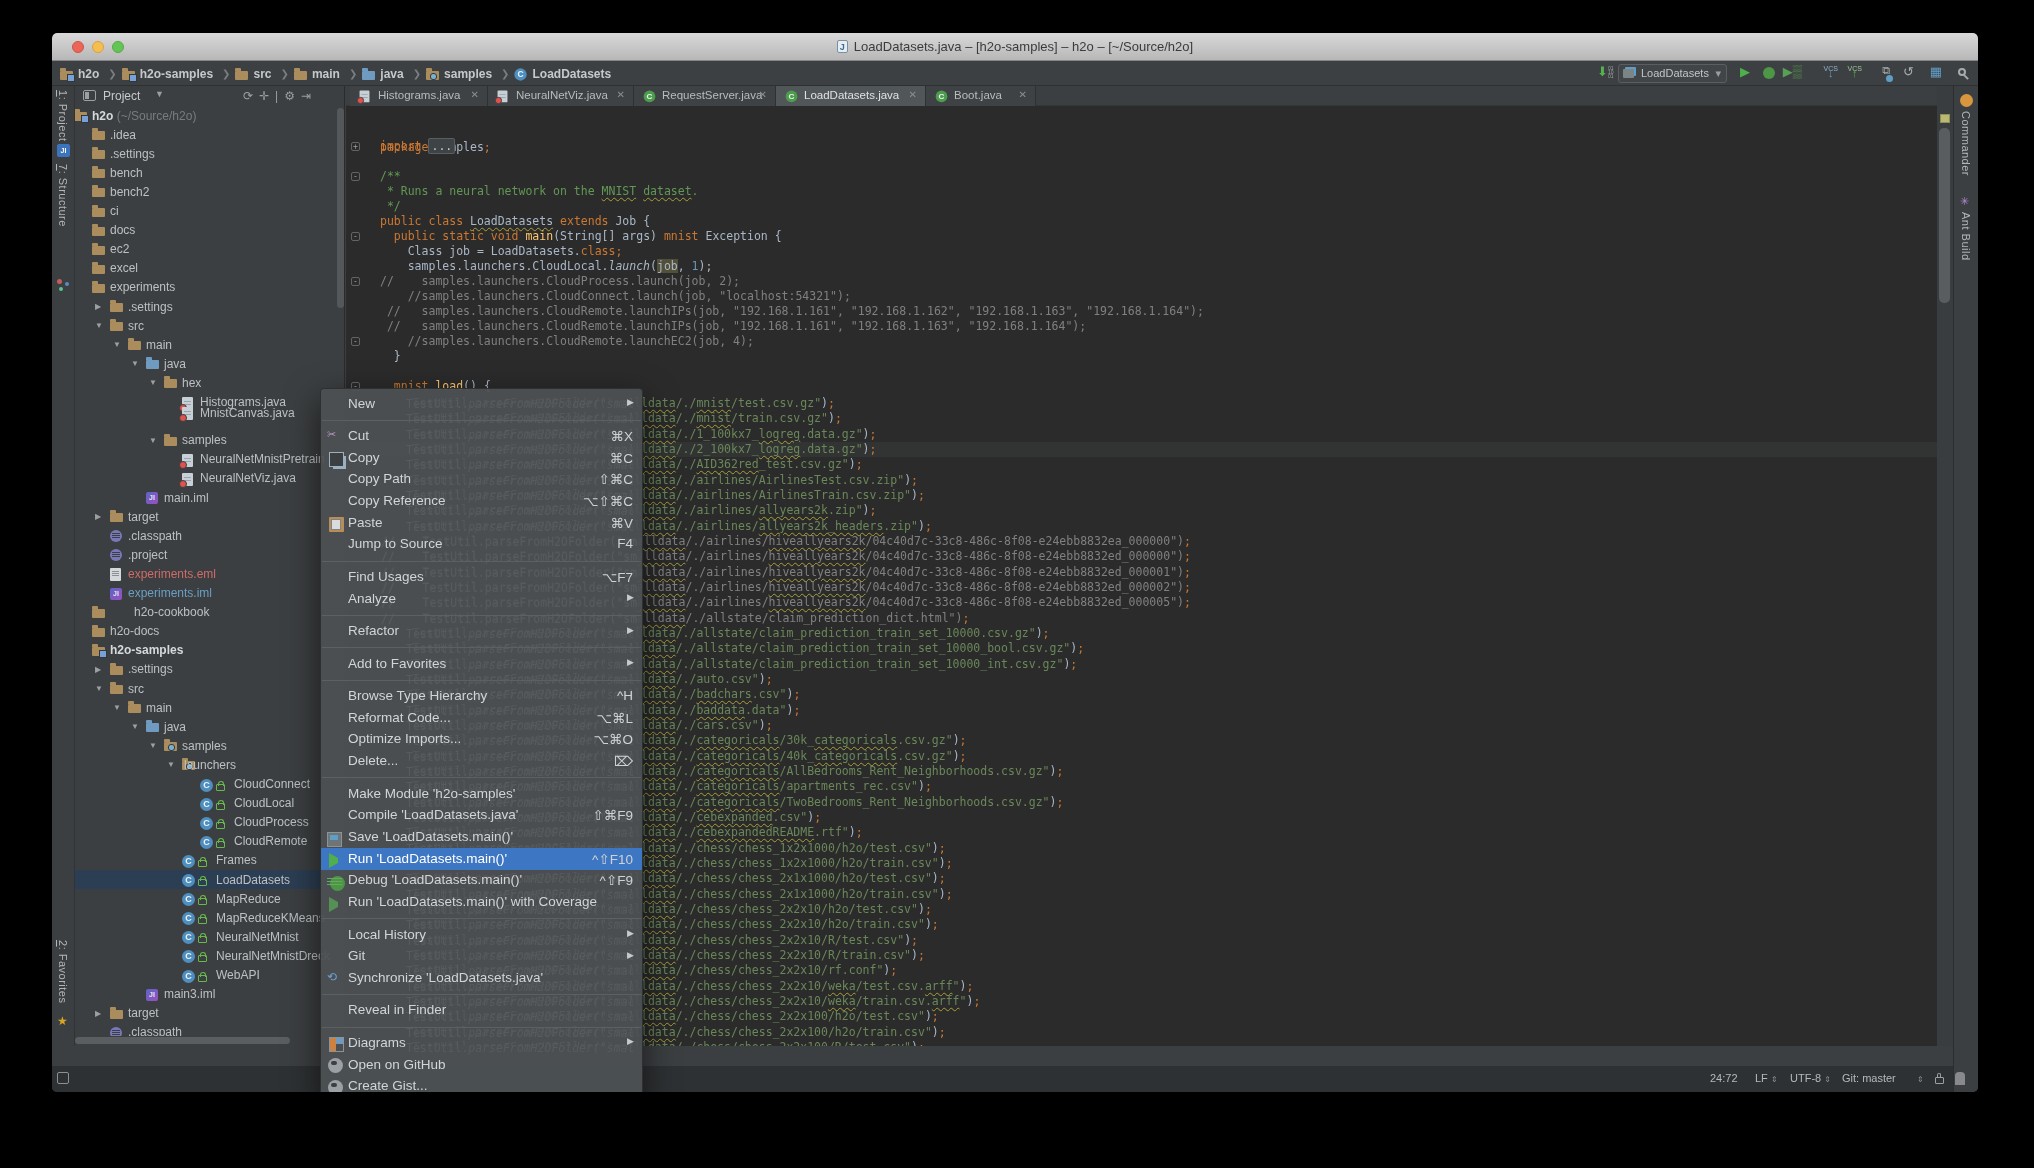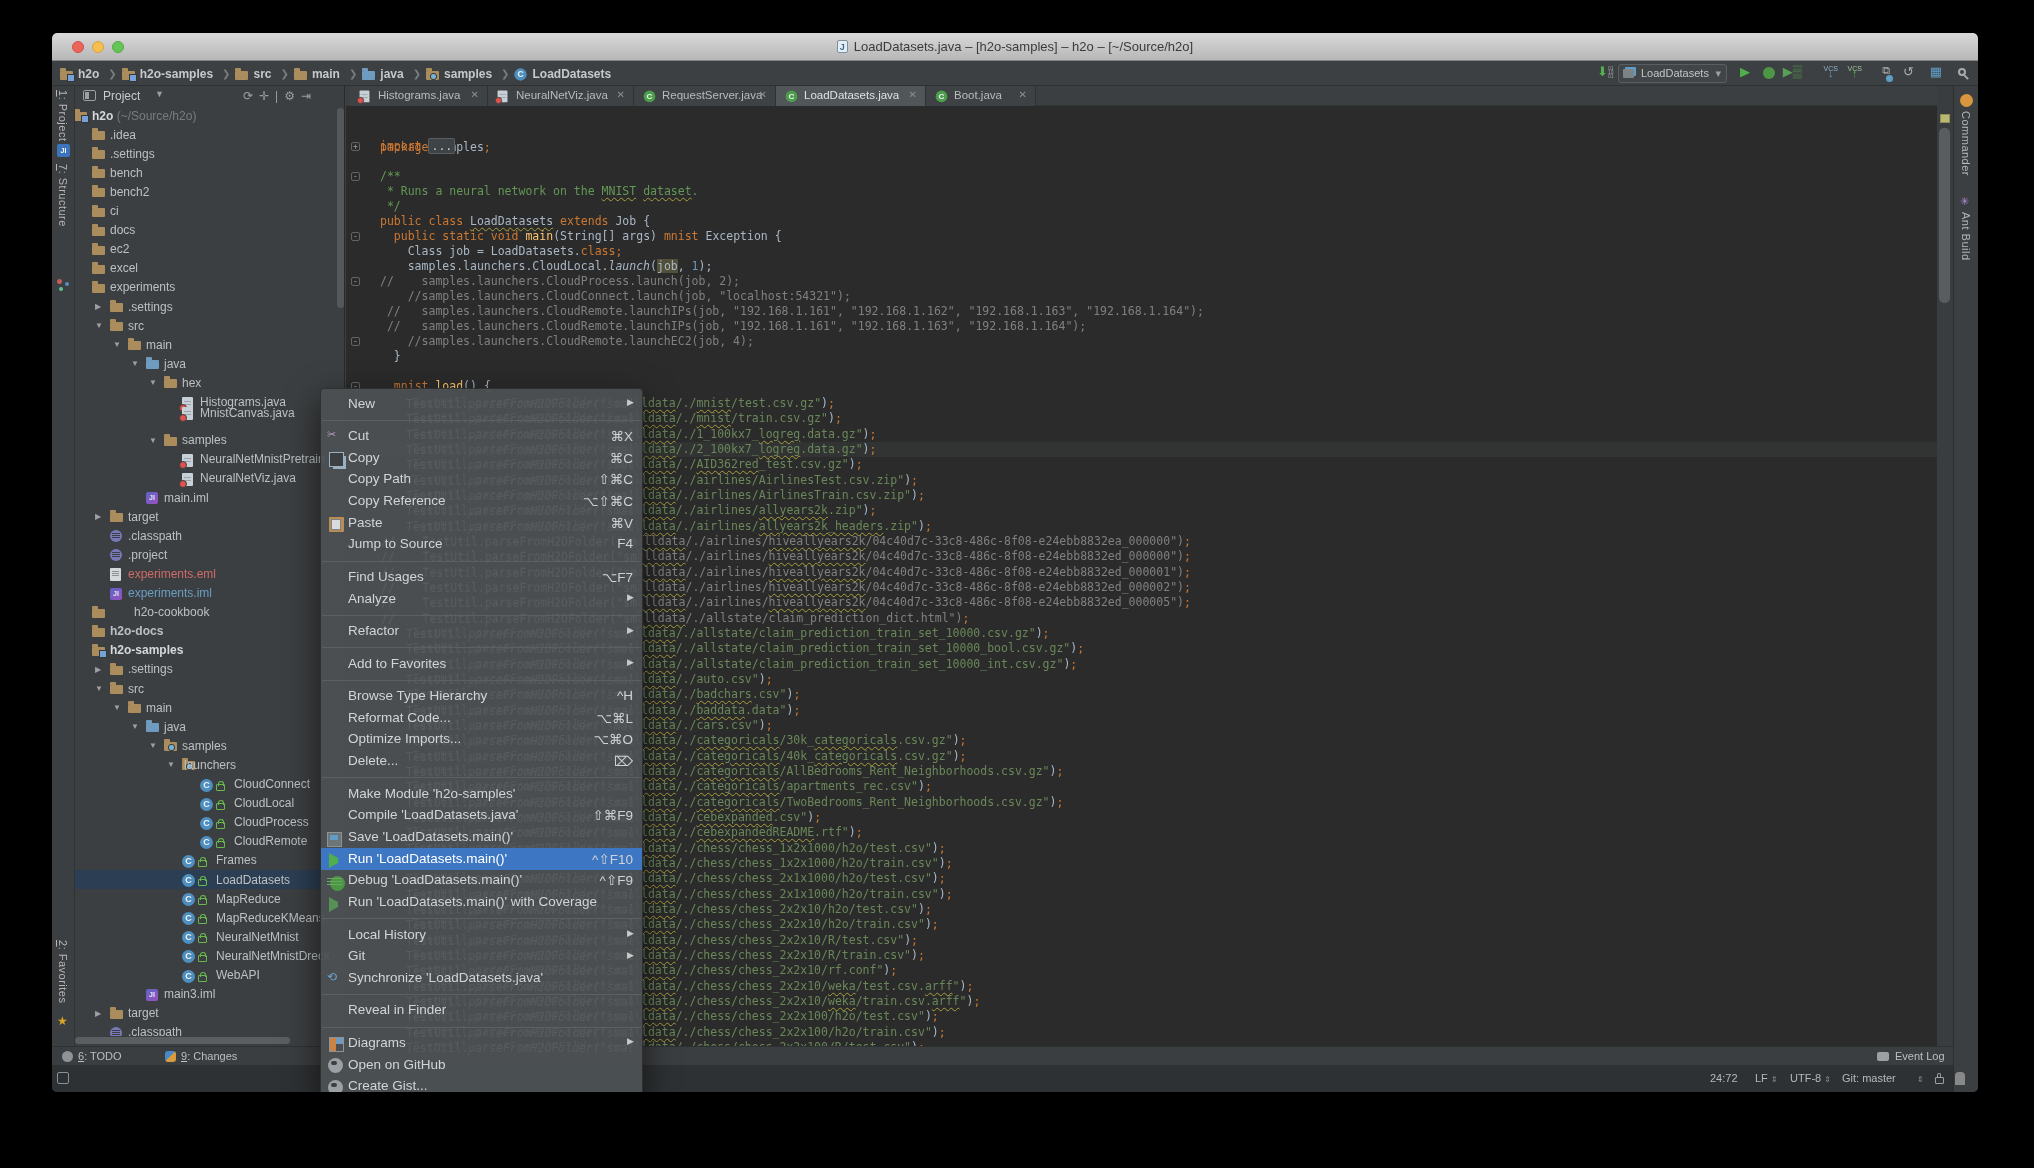--- a/index.html
+++ b/index.html
@@ -326,7 +326,7 @@
         </div>
         <div class="trow" style="top: 515.7px;">
           <span class="ticon" style="left: 17px;"><span class="folder"></span></span>
-          <span class="tlabel" style="left: 35px; font-weight: bold;">h2o-docs</span>
+          <span class="tlabel" style="left: 35px;">h2o-docs</span>
         </div>
         <div class="trow" style="top: 534.8px;">
           <span class="ticon" style="left: 17px;"><span class="folder module"></span></span>

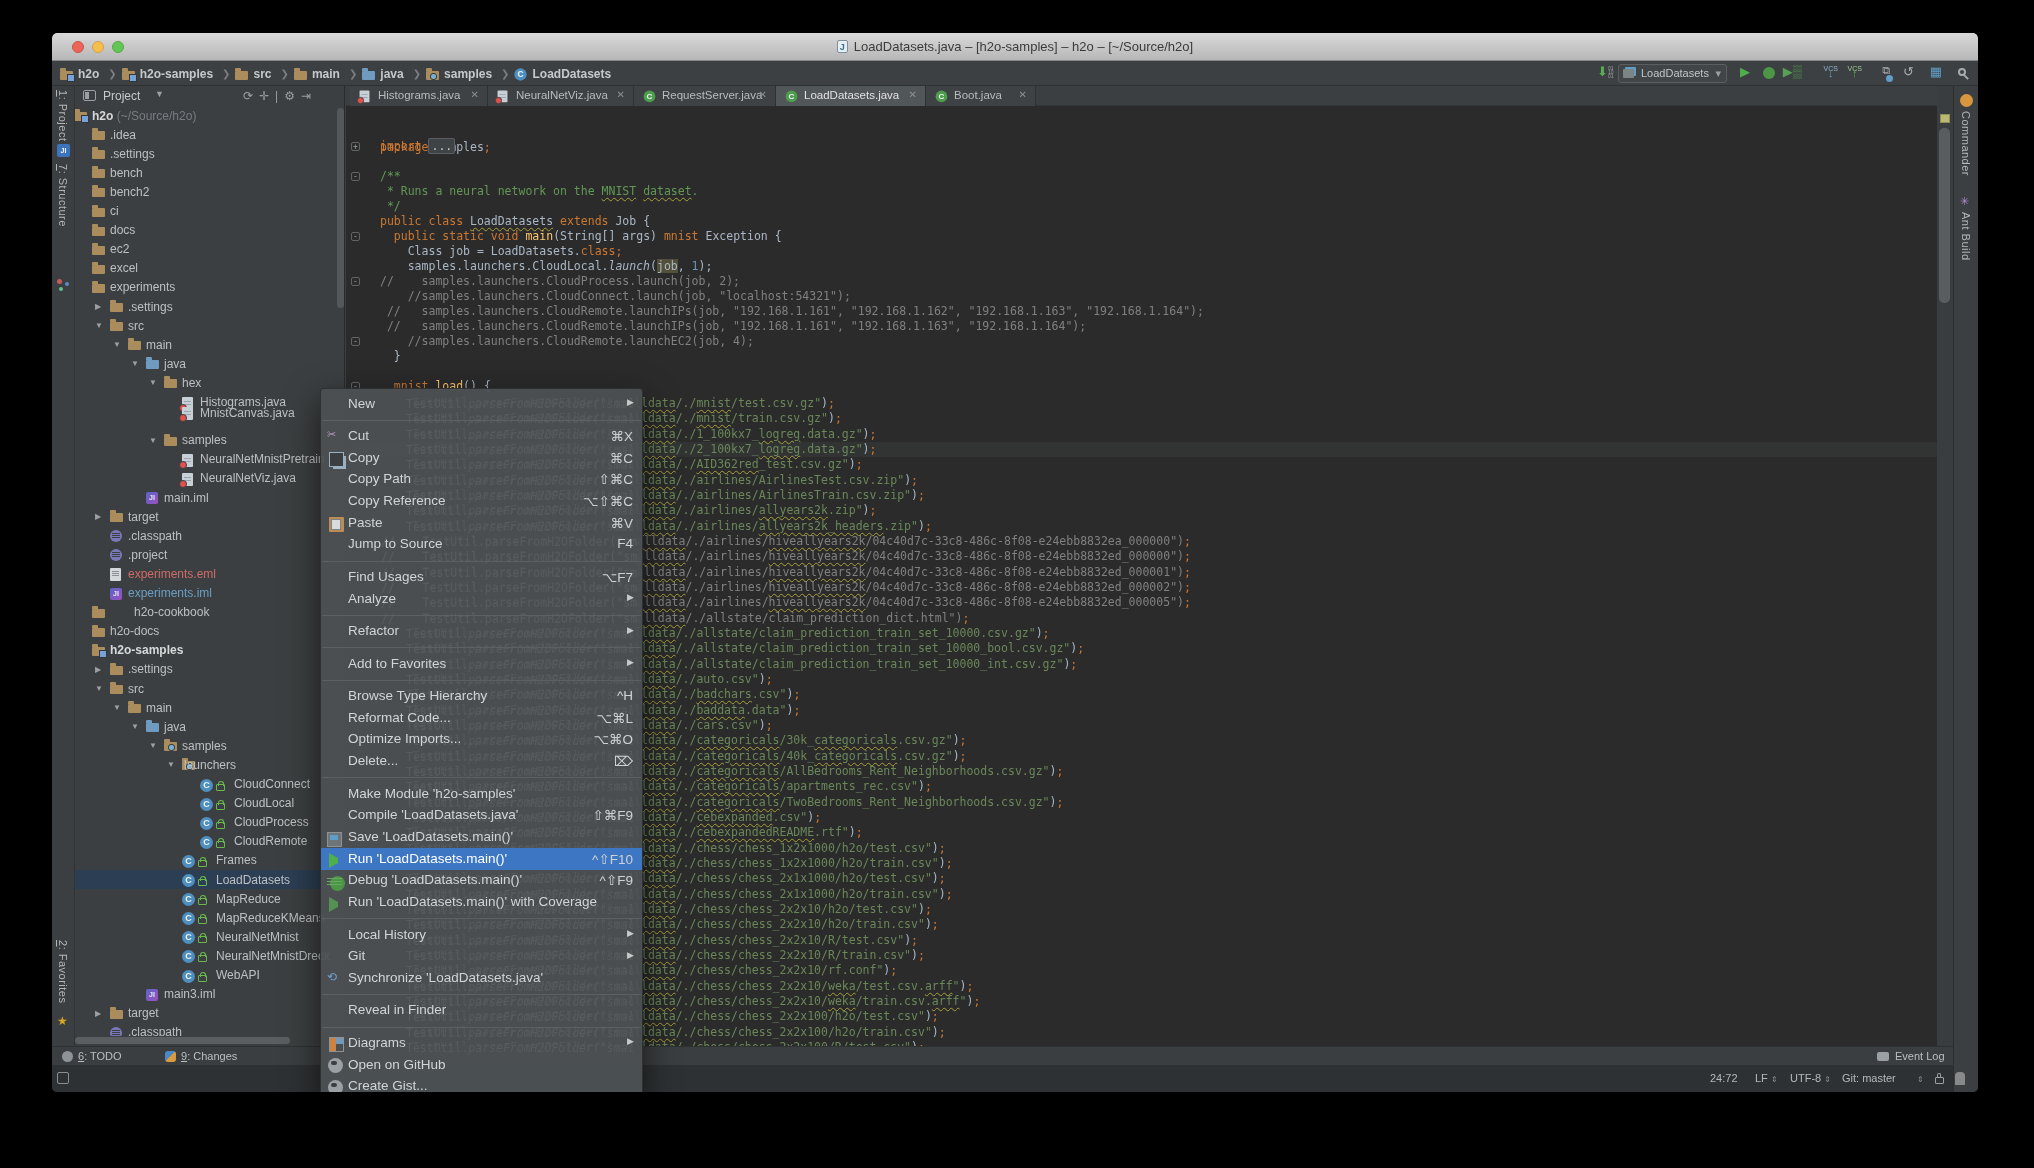--- a/index.html
+++ b/index.html
@@ -549,11 +549,6 @@
     <div class="vlabel" style="left:6px;top:126px">Ant Build</div>
   </div>
 
-  <div id="statusrow1">
-    <div class="srit" style="left:10px"><span style="display:inline-block;width:11px;height:11px;border-radius:50%;background:#8d9396;vertical-align:-2px;margin-right:5px"></span><span id="todo-label"><u>6</u>: TODO</span></div>
-    <div class="srit" style="left:113px"><span style="display:inline-block;width:11px;height:11px;border-radius:3px;background:linear-gradient(135deg,#4a88c7 50%,#d89b3e 50%);vertical-align:-2px;margin-right:5px"></span><span id="changes-label"><u>9</u>: Changes</span></div>
-    <div class="srit" style="left:1825px"><span style="display:inline-block;width:12px;height:9px;border-radius:2px;background:#9aa0a3;vertical-align:-1px;margin-right:6px"></span><span>Event Log</span></div>
-  </div>
   <div id="statusrow2">
     <div class="sr2it" style="left:5px;width:12px;height:12px;border:1px solid #8d9093;border-radius:2px"></div>
     <div class="sr2it" style="left:1658px">24:72</div>

